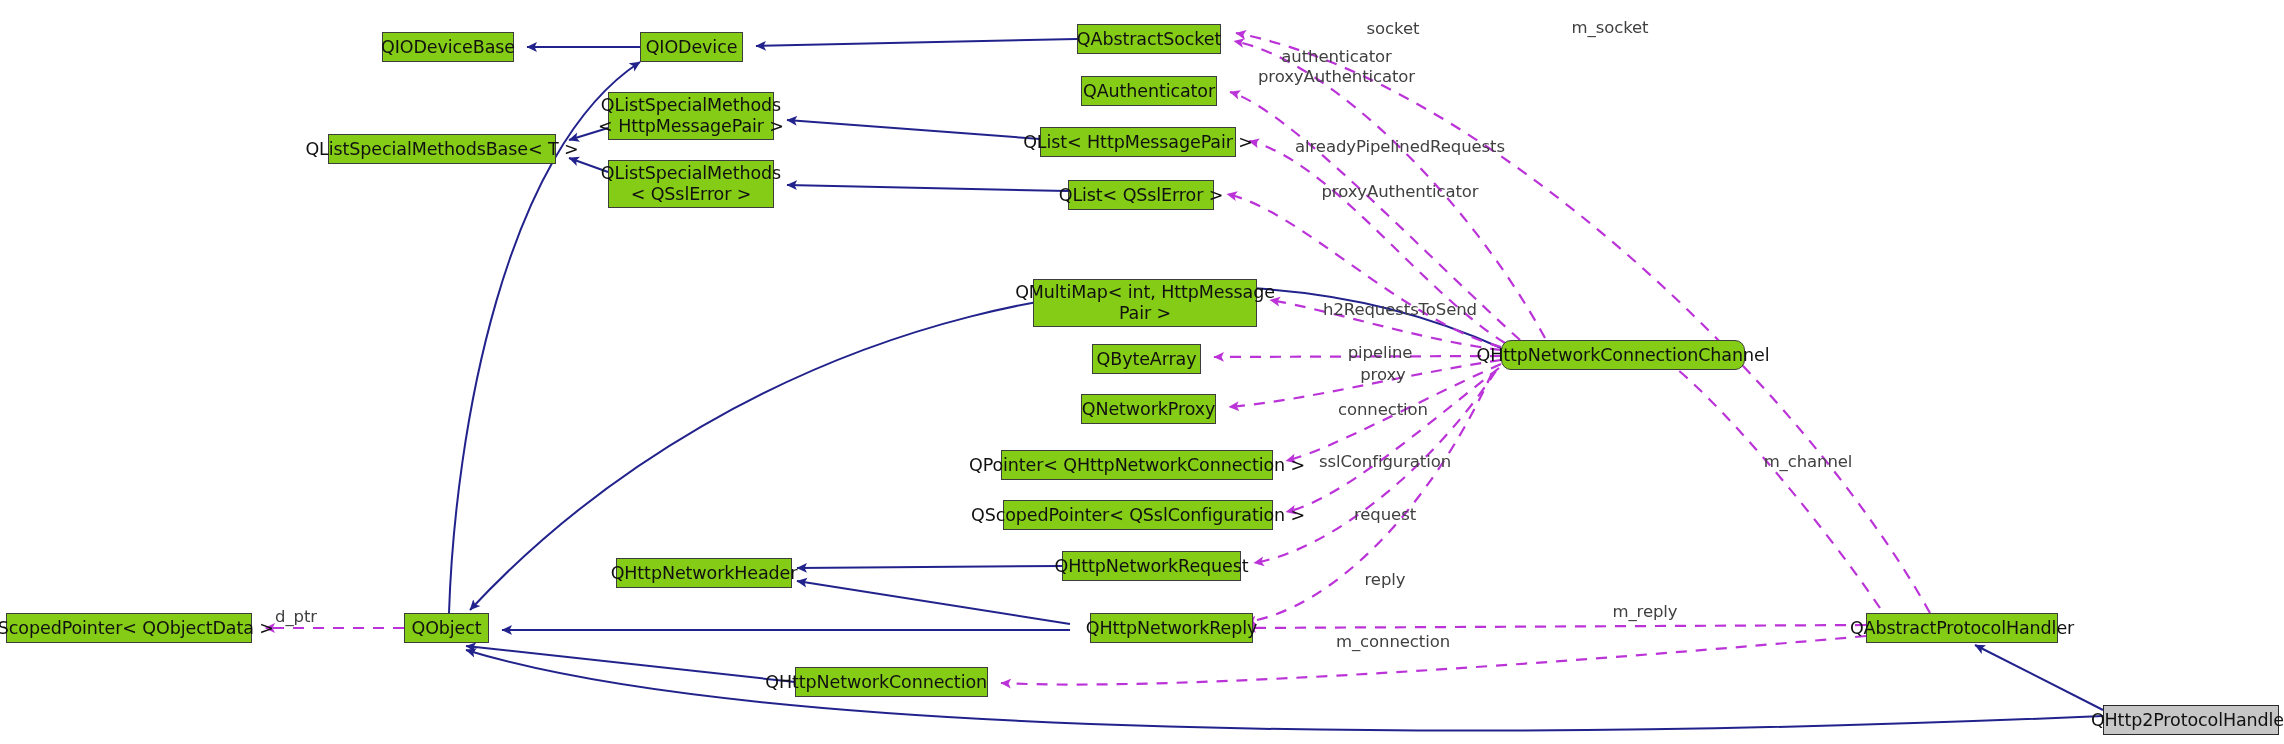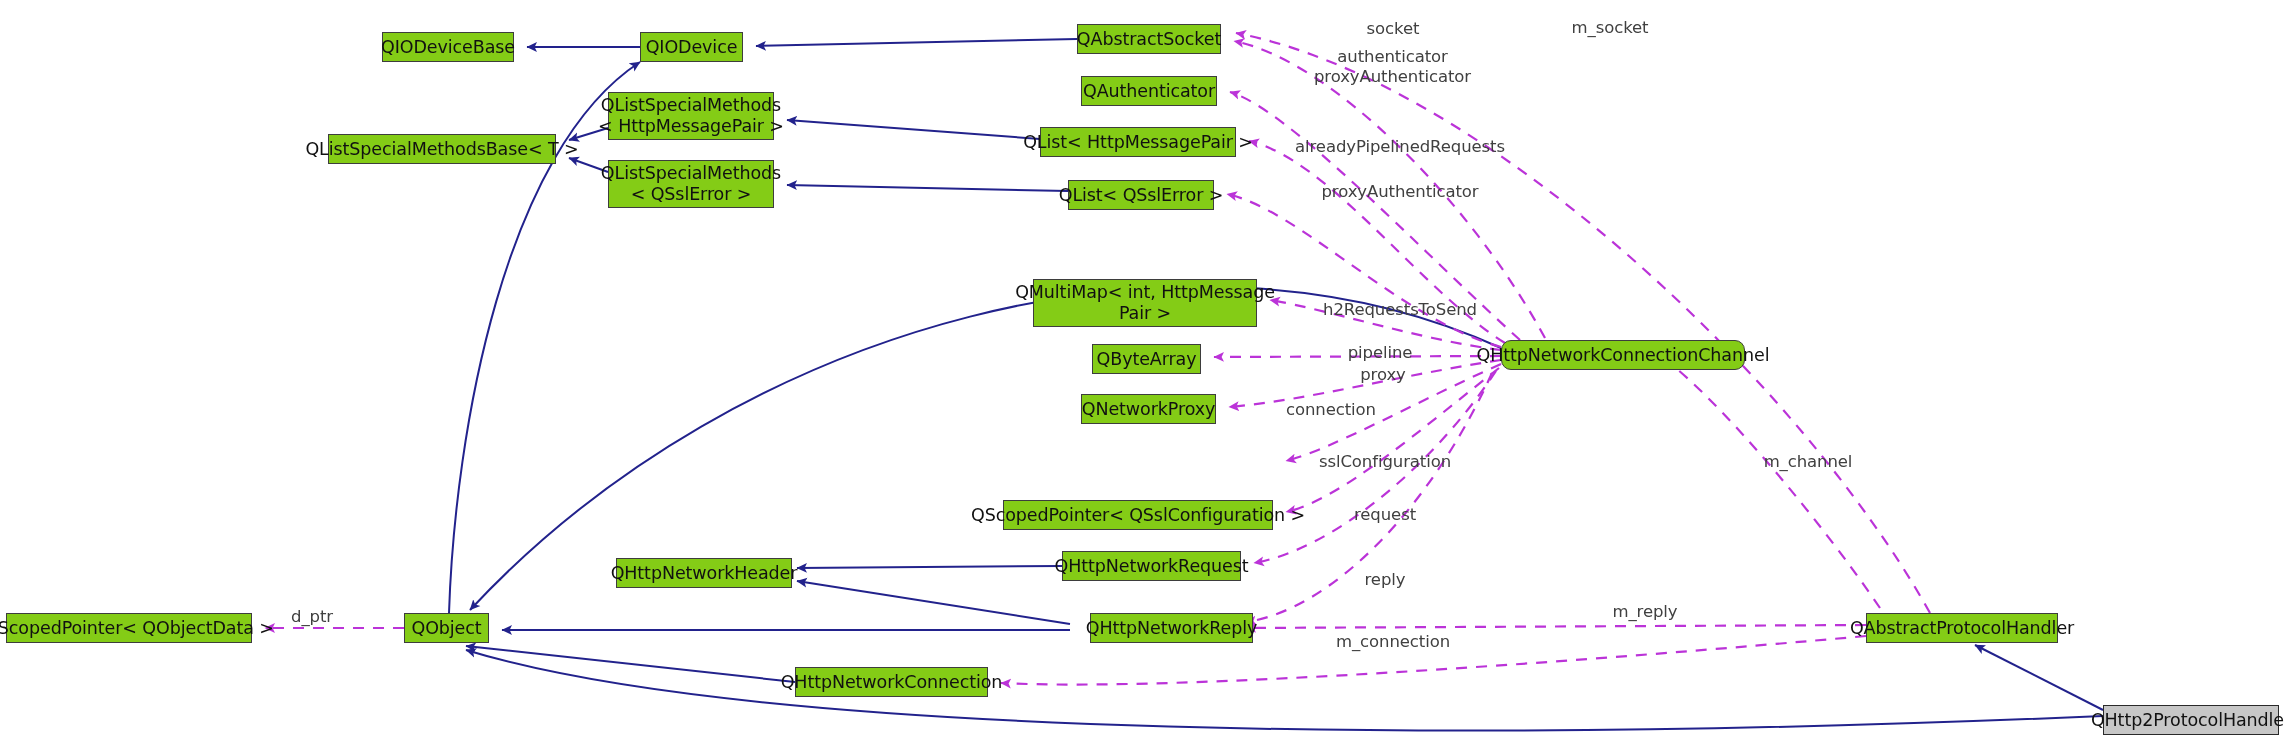--- a/index.html
+++ b/index.html
@@ -233,7 +233,7 @@
 
   <div class="edge-label" style="left:1530px;top:18px;width:160px;">m_socket</div>
 
-  <div class="edge-label" style="left:1260px;top:47px;width:265px;text-align:center;">authenticator
+  <div class="edge-label" style="left:1204px;top:47px;width:265px;text-align:center;">authenticator
 proxyAuthenticator</div>
 
   <div class="edge-label" style="left:1250px;top:137px;width:300px;">alreadyPipelinedRequests</div>

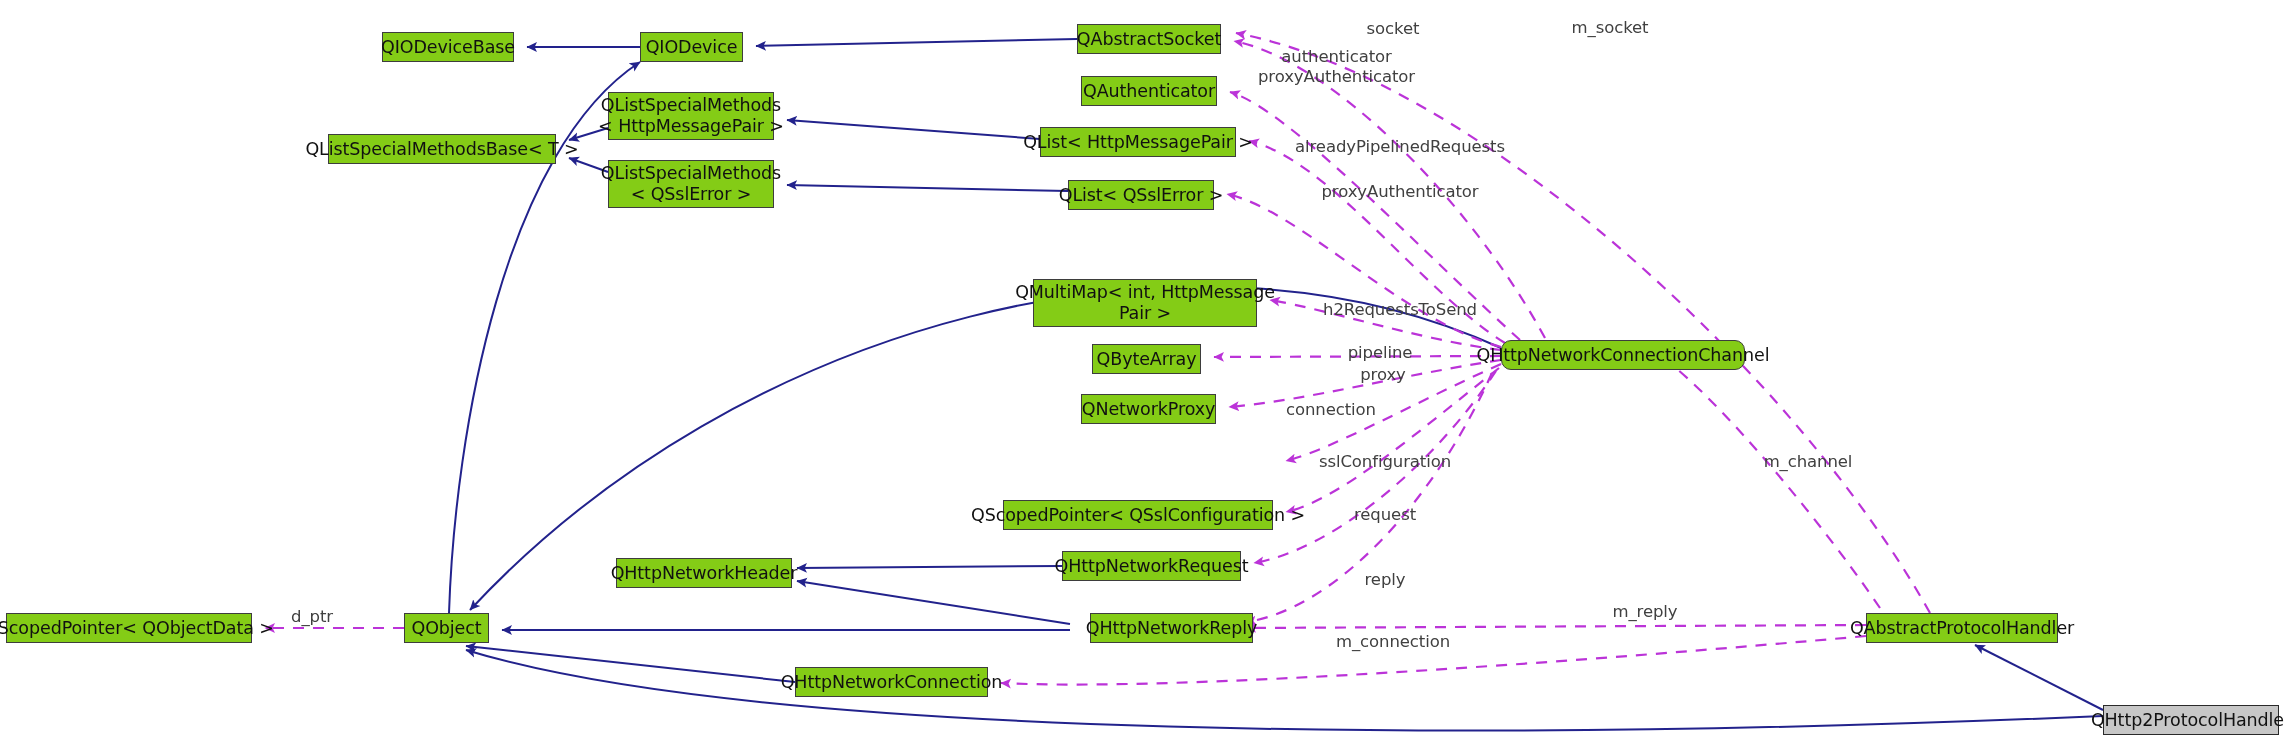--- a/index.html
+++ b/index.html
@@ -246,7 +246,7 @@
 
   <div class="edge-label" style="left:1318px;top:365px;width:130px;">proxy</div>
 
-  <div class="edge-label" style="left:1246px;top:400px;width:170px;">connection</div>
+  <div class="edge-label" style="left:1298px;top:400px;width:170px;">connection</div>
 
   <div class="edge-label" style="left:1290px;top:452px;width:190px;">sslConfiguration</div>
 

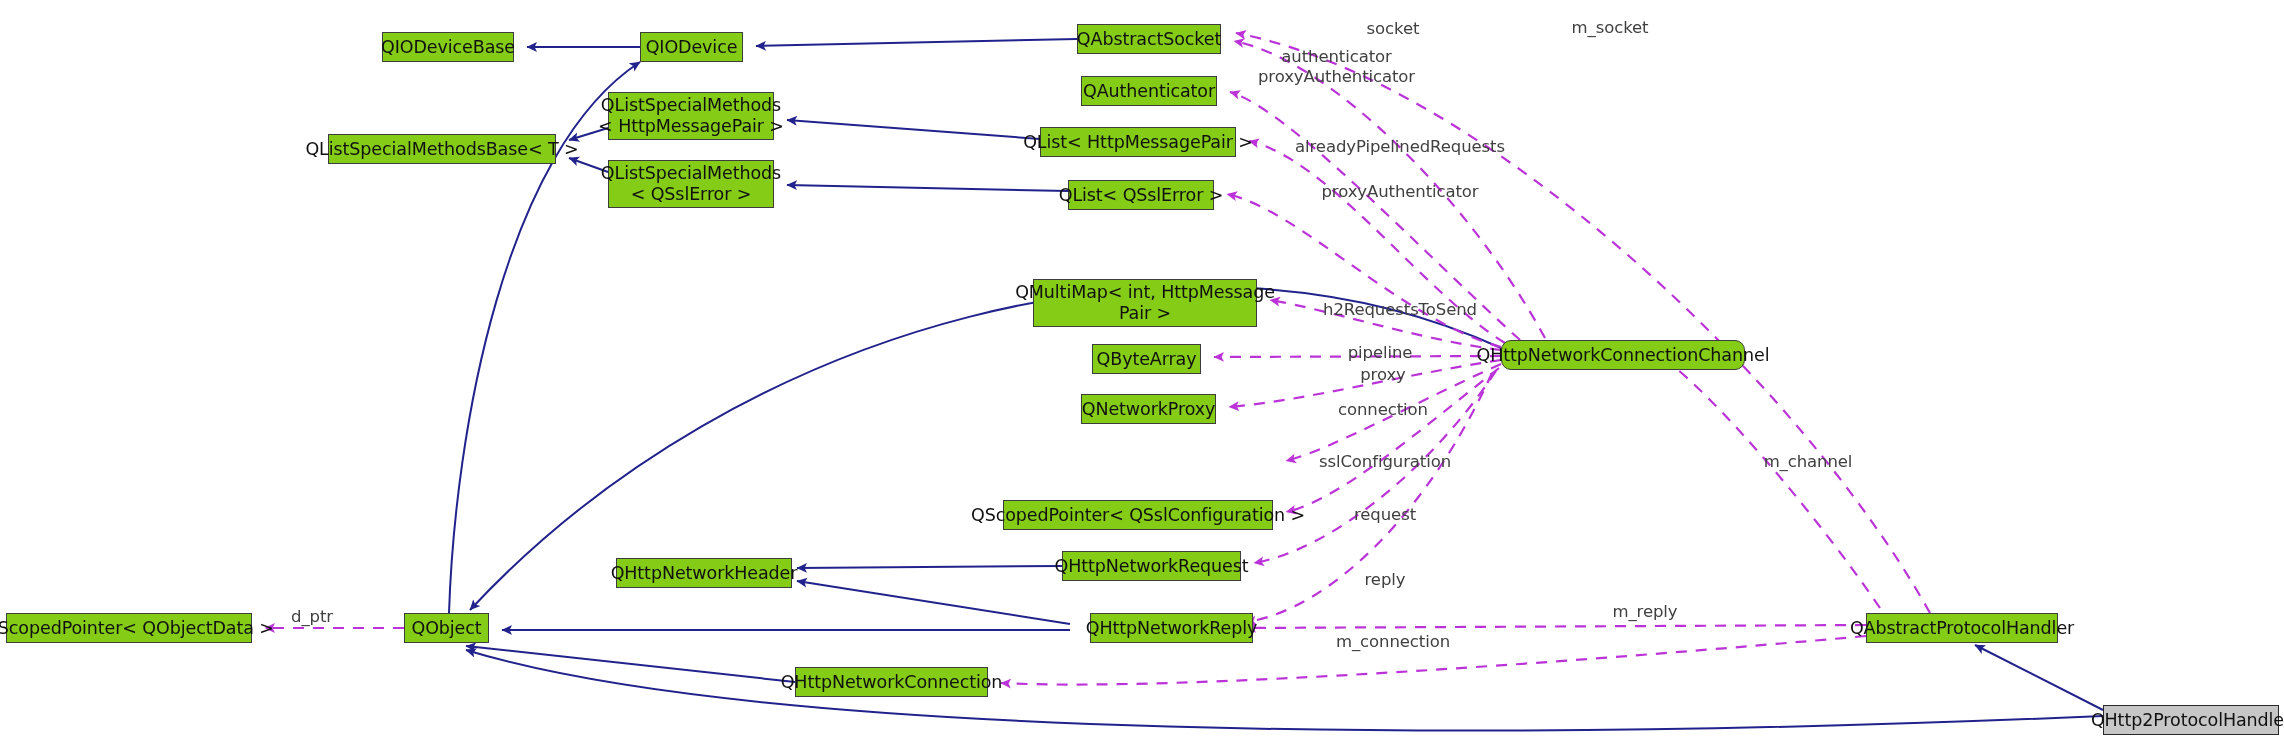--- a/index.html
+++ b/index.html
@@ -188,6 +188,9 @@
     <span>QNetworkProxy</span>
   </div>
 
+  <div class="node" style="left:1001px;top:450px;width:272px;height:30px;">
+    <span>QPointer&lt; QHttpNetworkConnection &gt;</span>
+  </div>
 
   <div class="node" style="left:1003px;top:500px;width:270px;height:30px;">
     <span>QScopedPointer&lt; QSslConfiguration &gt;</span>

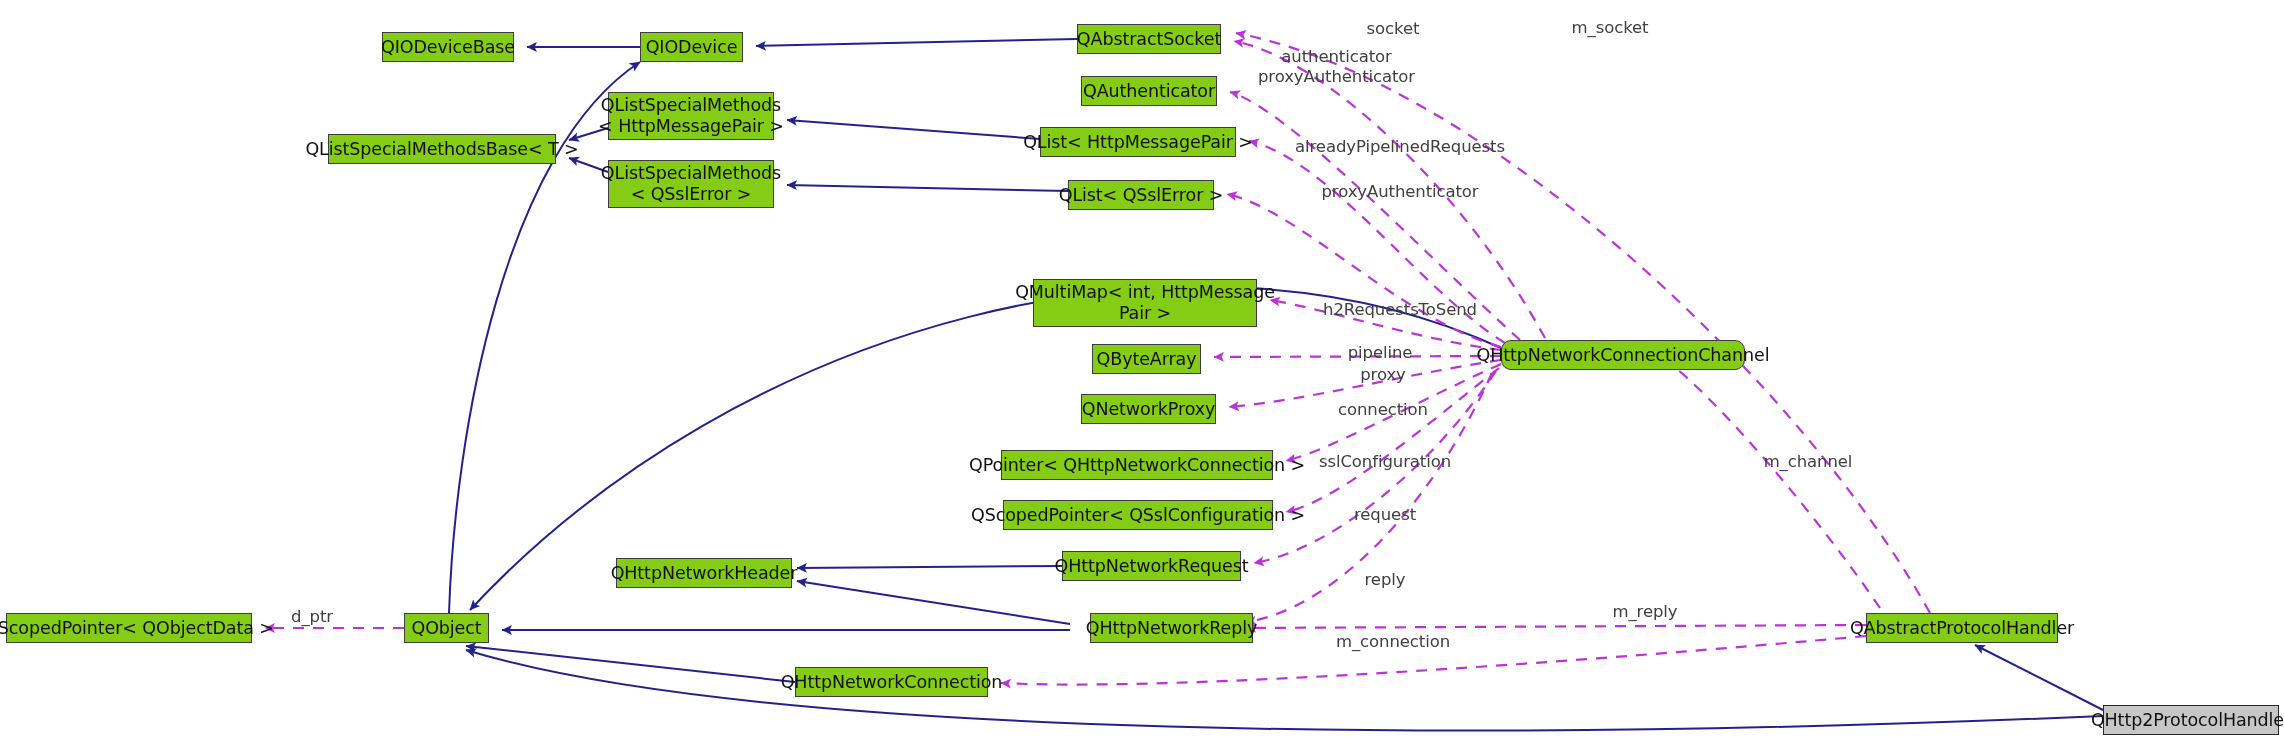--- a/index.html
+++ b/index.html
@@ -263,7 +263,7 @@
 
   <div class="edge-label" style="left:1298px;top:632px;width:190px;">m_connection</div>
 
-  <div class="edge-label" style="left:272px;top:607px;width:80px;">d_ptr</div>
+  <div class="edge-label" style="left:256px;top:607px;width:80px;">d_ptr</div>
 
 </div>
 

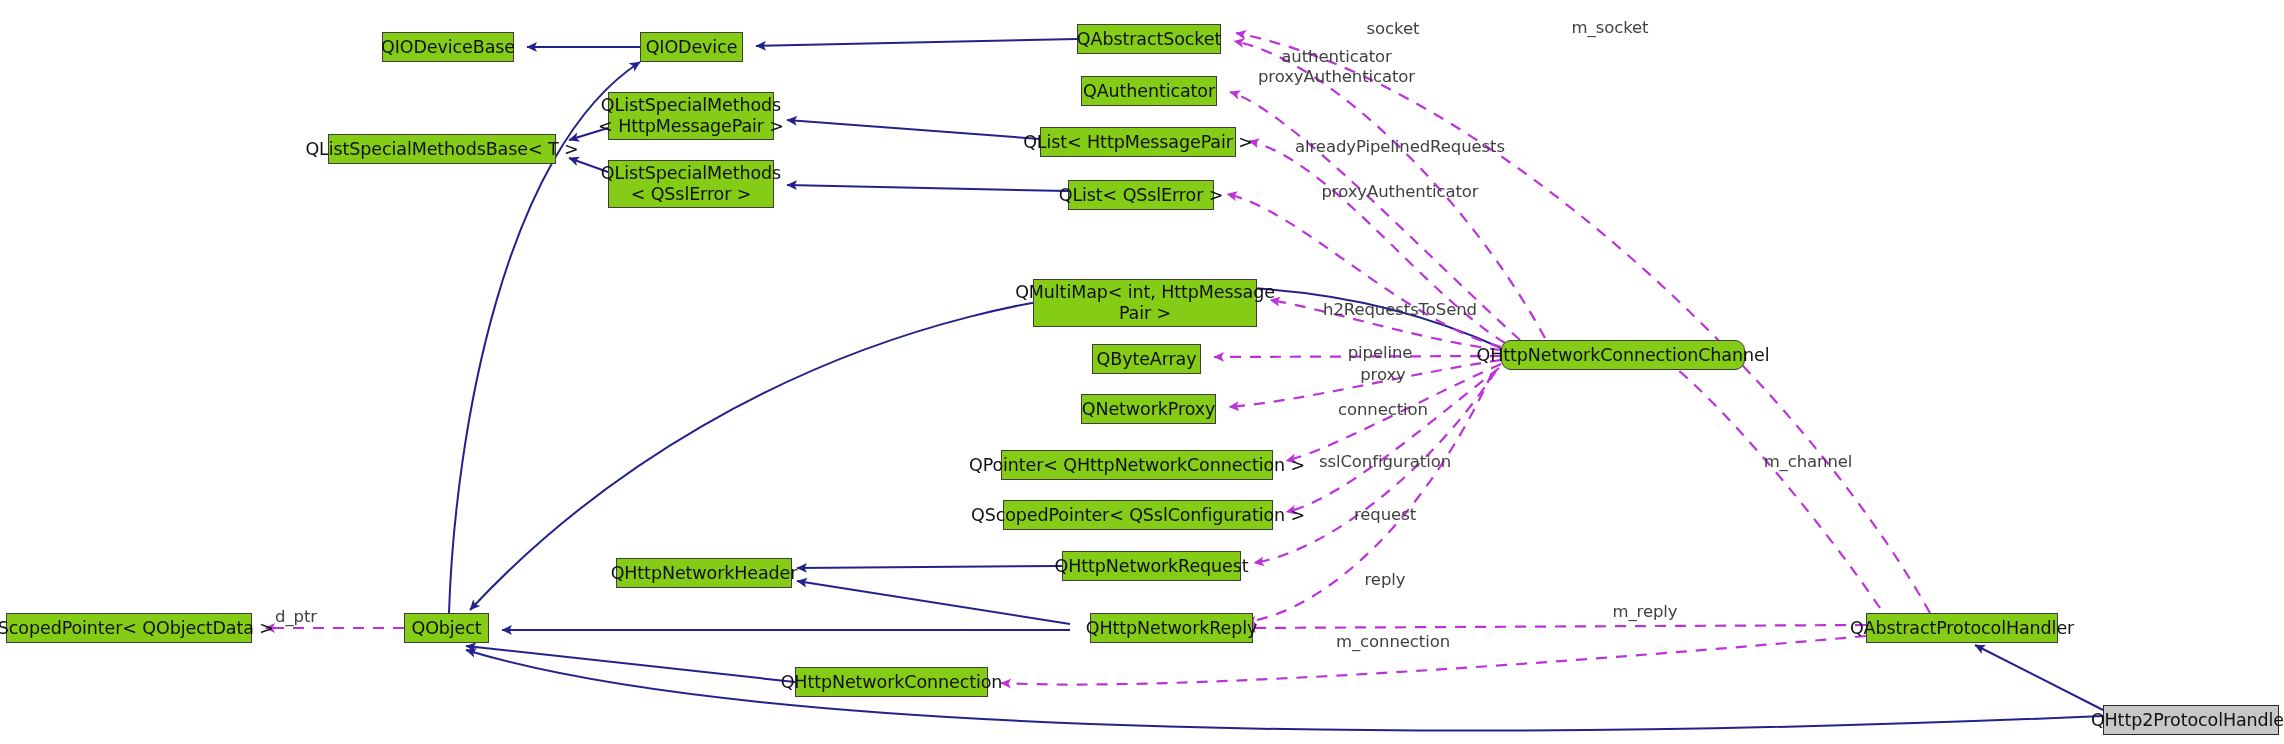--- a/index.html
+++ b/index.html
@@ -216,7 +216,7 @@
     <span>QHttpNetworkReply</span>
   </div>
 
-  <div class="node" style="left:795px;top:667px;width:193px;height:30px;">
+  <div class="node" style="left:795px;top:667px;width:193px;height:30px;justify-content:flex-end;">
     <span>QHttpNetworkConnection</span>
   </div>
 

